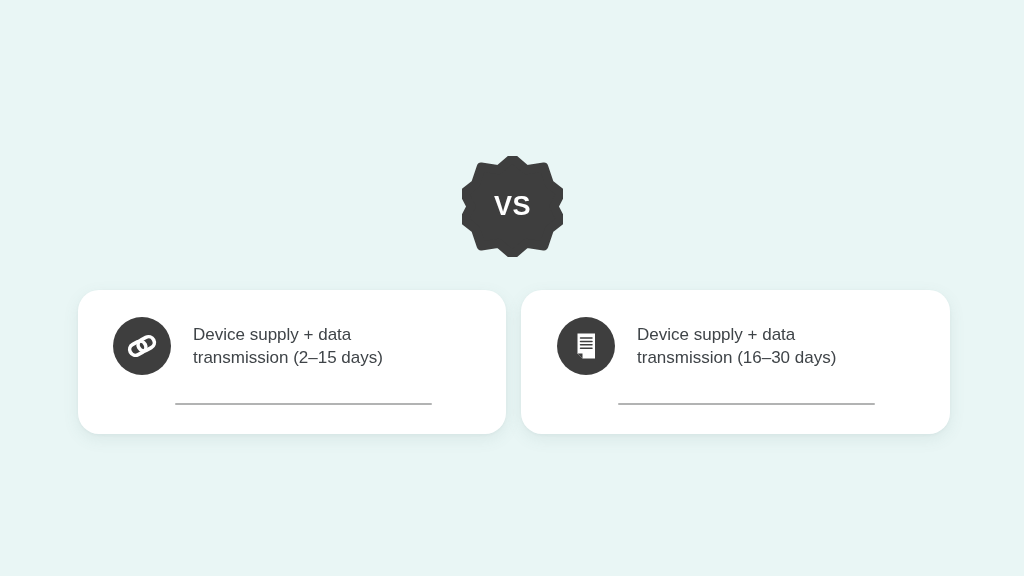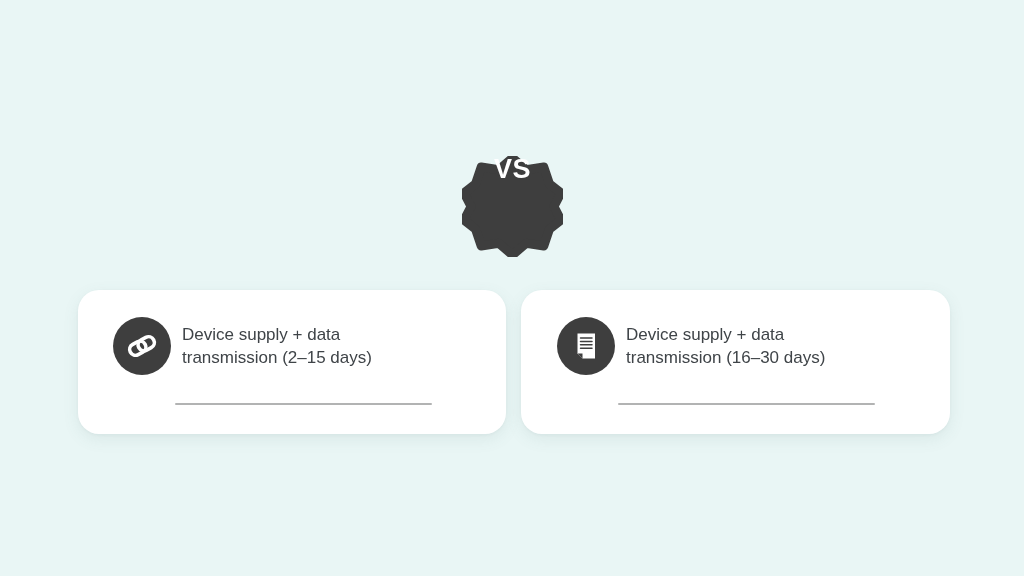--- a/index.html
+++ b/index.html
@@ -60,6 +60,7 @@
     width: 101px;
     height: 101px;
     display: flex;
+    align-items: center;
     justify-content: center;
     z-index: 5;
   }

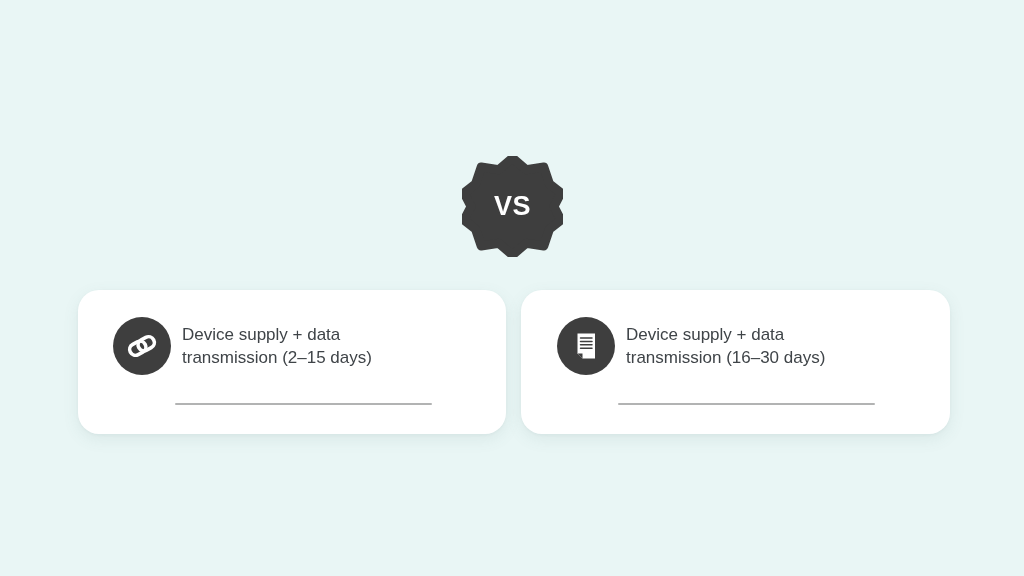--- a/index.html
+++ b/index.html
@@ -101,7 +101,7 @@
     left: 35px;
     display: flex;
     align-items: center;
-    gap: 11px;
+    gap: 22px;
   }
   .card.right .card-row { left: 36px; }
 

